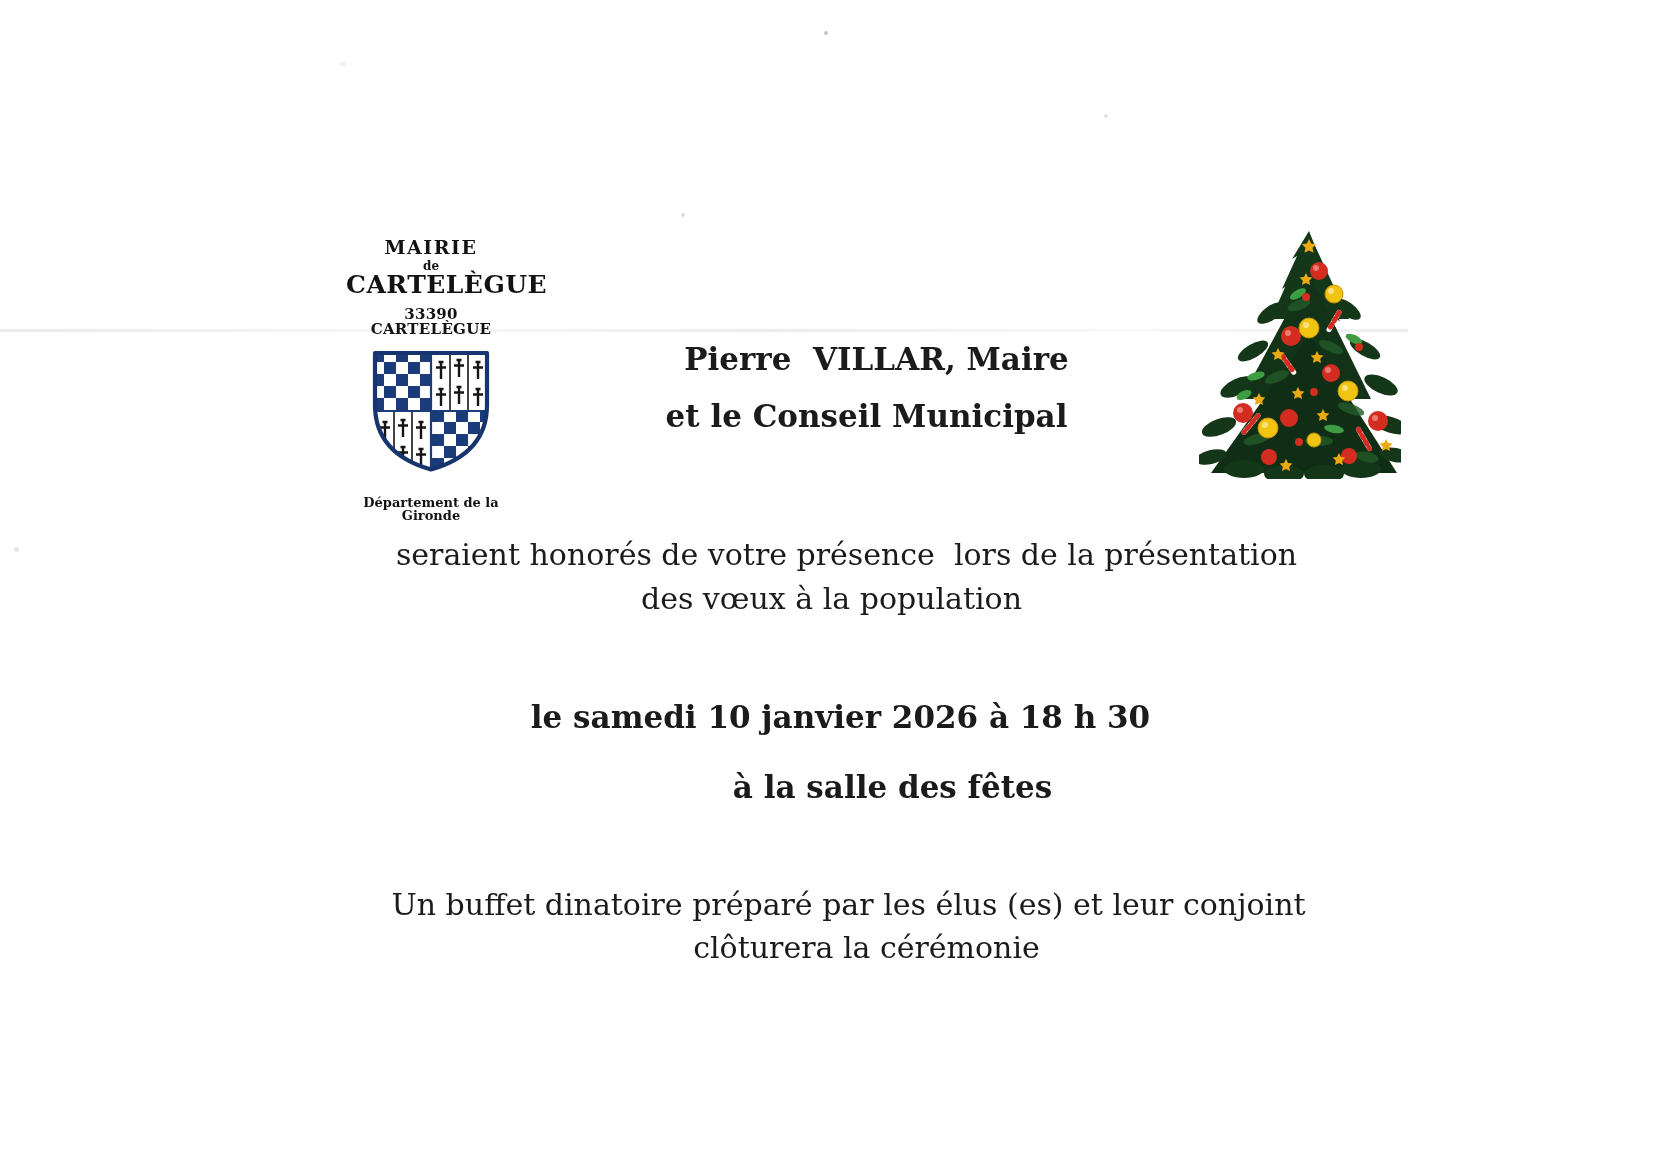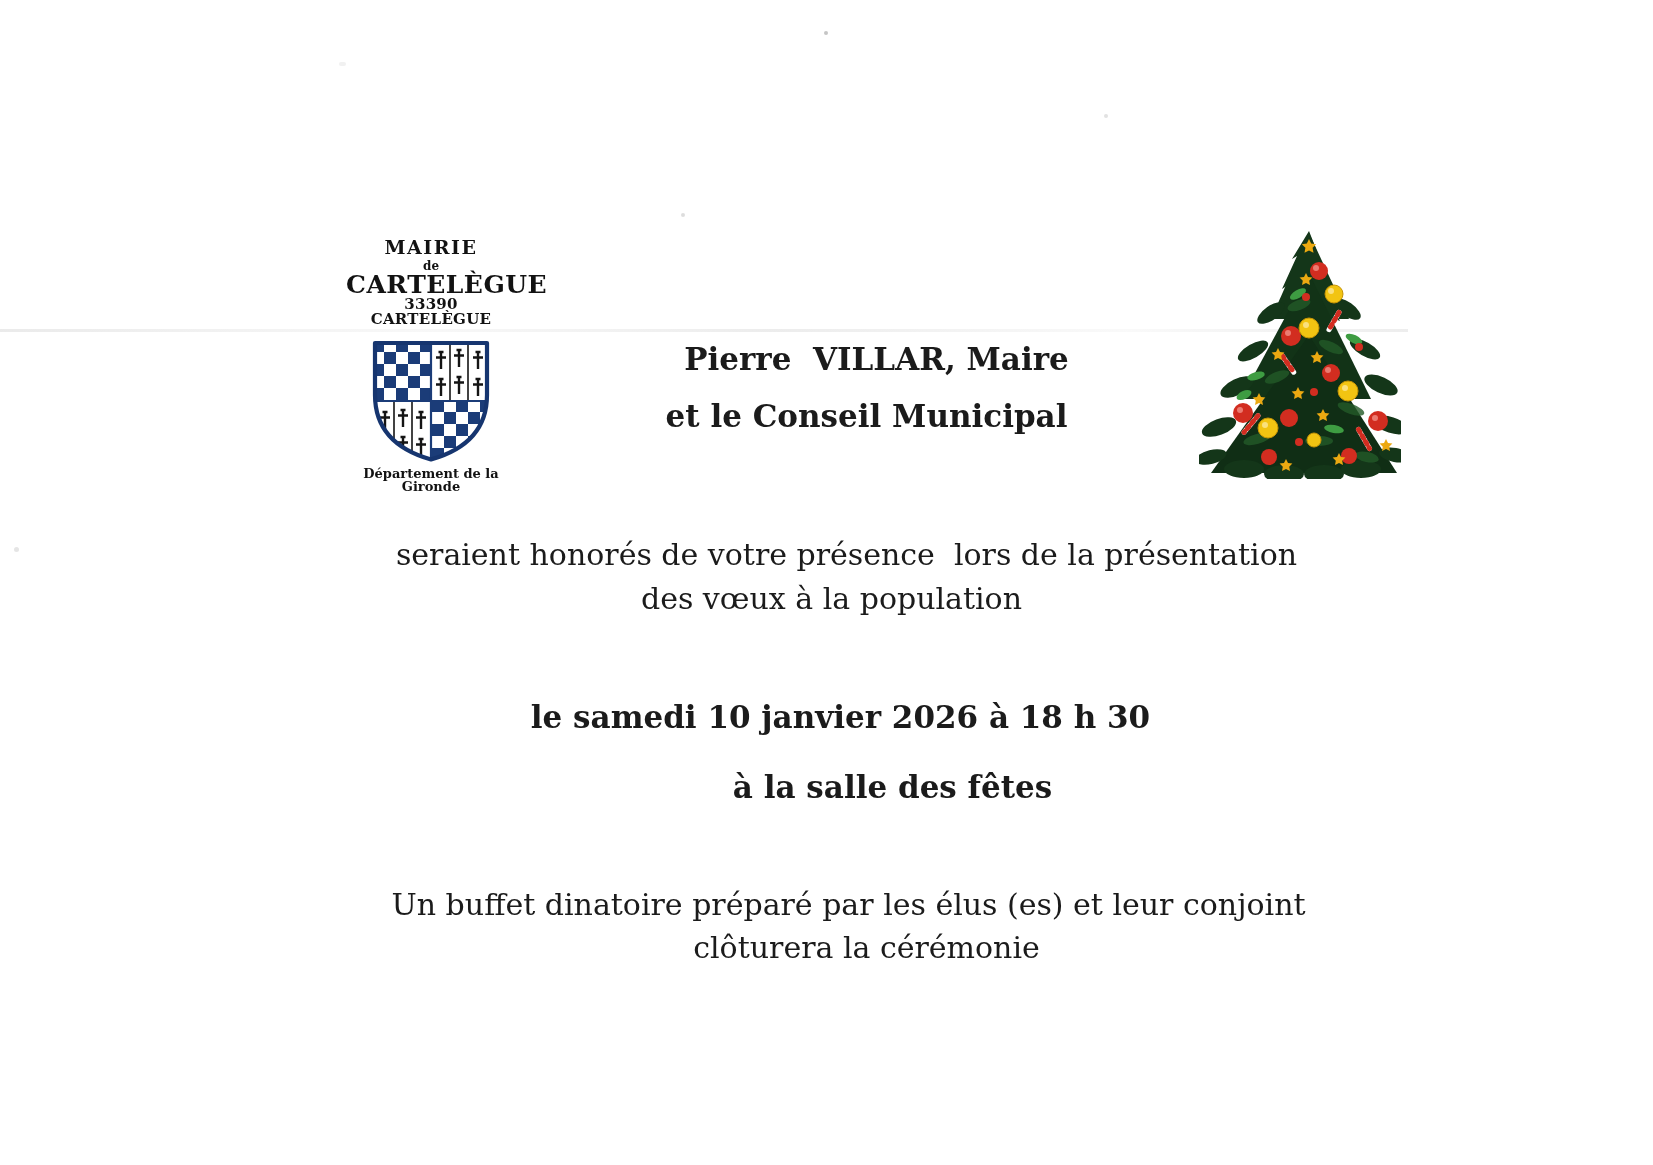--- a/index.html
+++ b/index.html
@@ -26,7 +26,7 @@
   .logo .org{font-size:19px;font-weight:bold;letter-spacing:1.5px;line-height:1;}
   .logo .de{font-size:12px;font-weight:bold;line-height:1;margin-top:3px;}
   .logo .commune{font-size:25px;font-weight:bold;letter-spacing:.5px;line-height:1;}
-  .logo .postal{font-size:15px;font-weight:bold;letter-spacing:.3px;line-height:1;margin-top:0;}
+  .logo .postal{font-size:15px;font-weight:bold;letter-spacing:.3px;line-height:1;margin-top:10px;}
   .logo .shield{margin-top:13px;}
   .logo .dept{font-size:13px;font-weight:bold;line-height:1;margin-top:1px;}
 

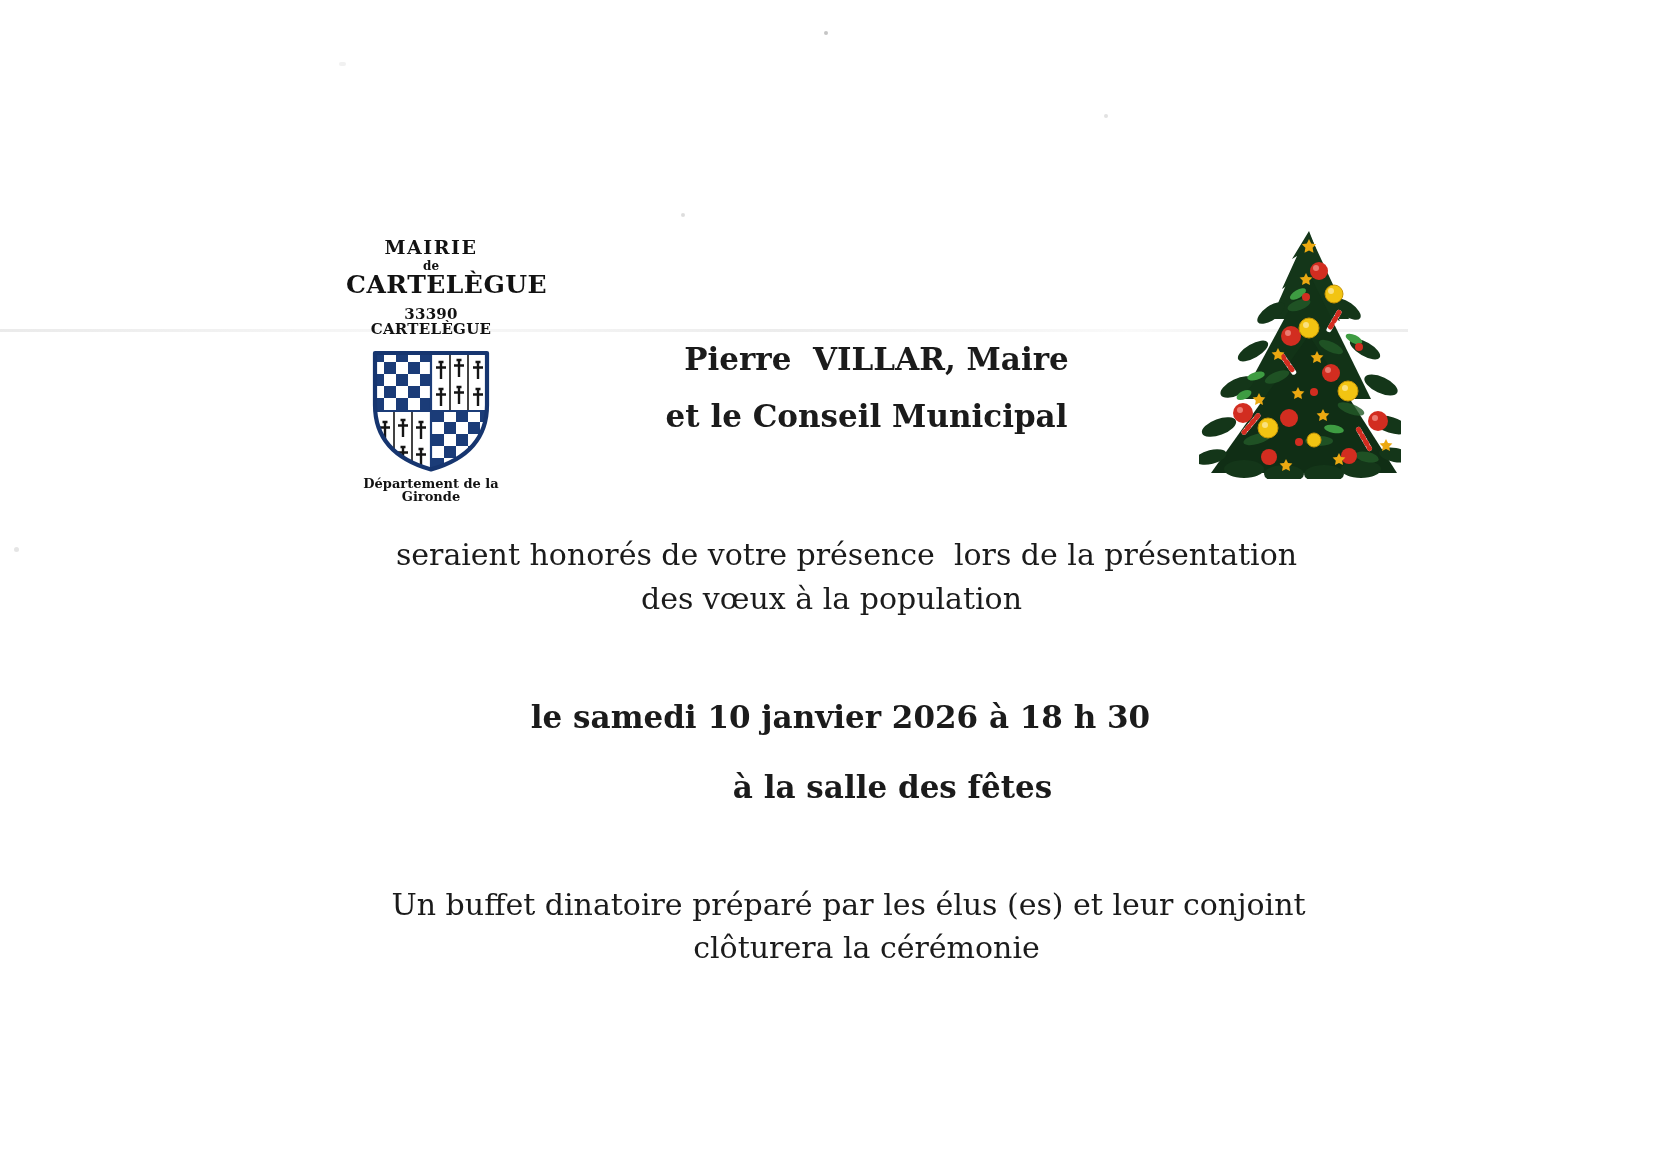--- a/index.html
+++ b/index.html
@@ -28,7 +28,7 @@
   .logo .commune{font-size:25px;font-weight:bold;letter-spacing:.5px;line-height:1;}
   .logo .postal{font-size:15px;font-weight:bold;letter-spacing:.3px;line-height:1;margin-top:10px;}
   .logo .shield{margin-top:13px;}
-  .logo .dept{font-size:13px;font-weight:bold;line-height:1;margin-top:1px;}
+  .logo .dept{font-size:13px;font-weight:bold;line-height:1;margin-top:20px;}
 
   
   .tree{position:absolute;left:1199px;top:227px;}

